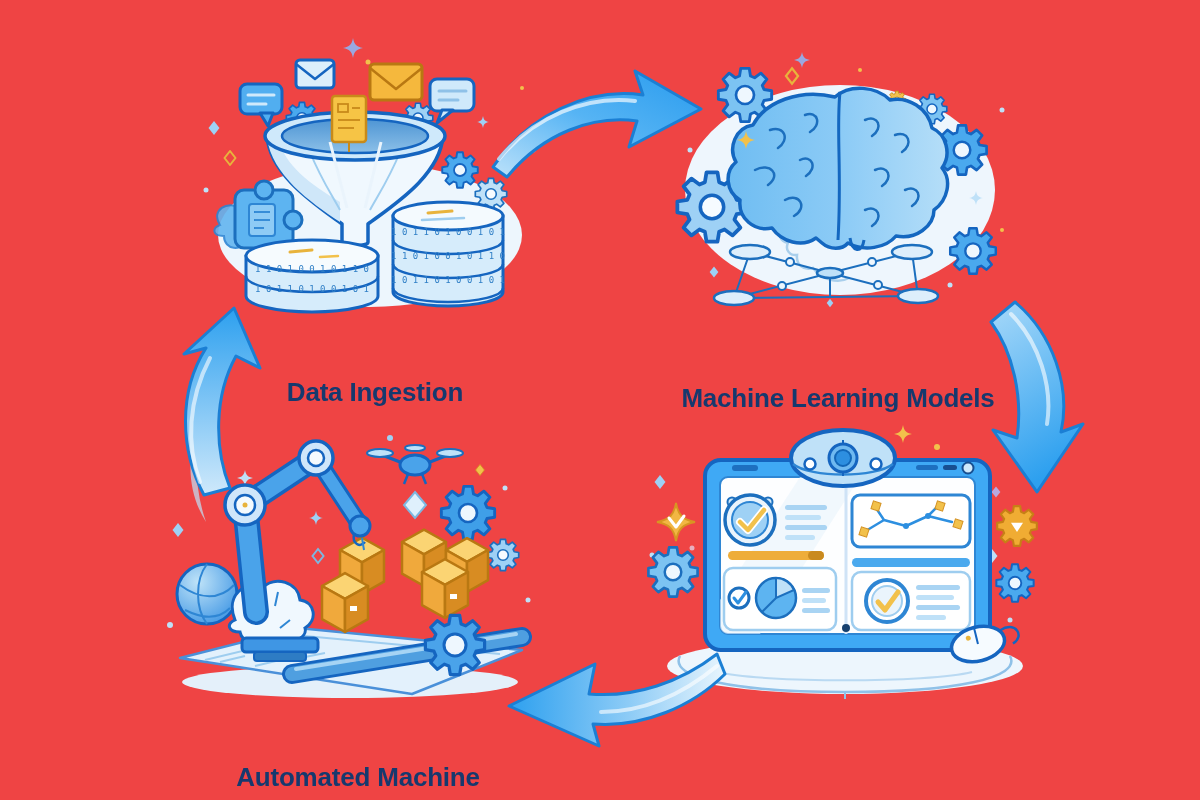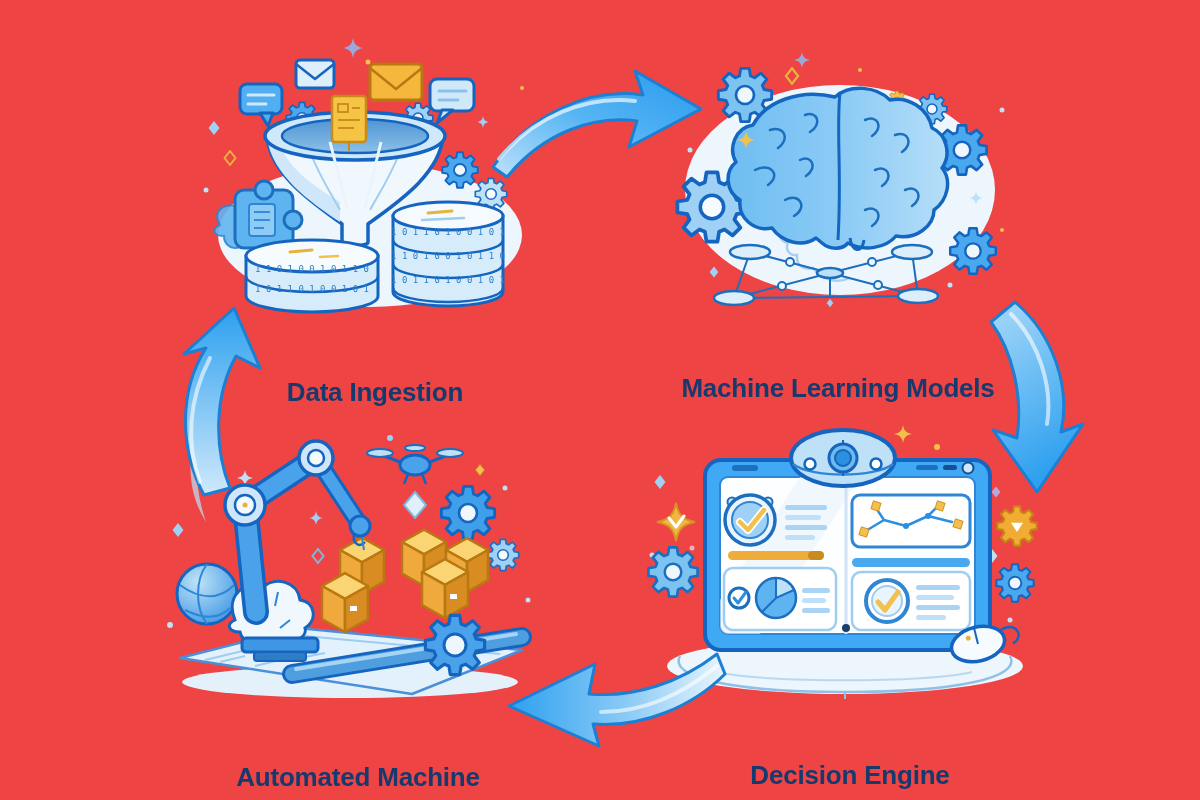--- a/index.html
+++ b/index.html
@@ -230,7 +230,7 @@
       <circle cx="352" cy="190" r="2" fill="#f2c14b"></circle>
     </g>
   </svg>
-  <div class="stage-label" style="left:588px;top:326px;width:500px">Machine Learning Models</div>
+  <div class="stage-label" style="left:588px;top:336px;width:500px">Machine Learning Models</div>
 
   <svg class="abs" style="left:640px;top:420px" width="400" height="280" viewBox="0 0 400 280">
     <ellipse cx="205" cy="246" rx="178" ry="28" fill="#edf6fd"></ellipse>

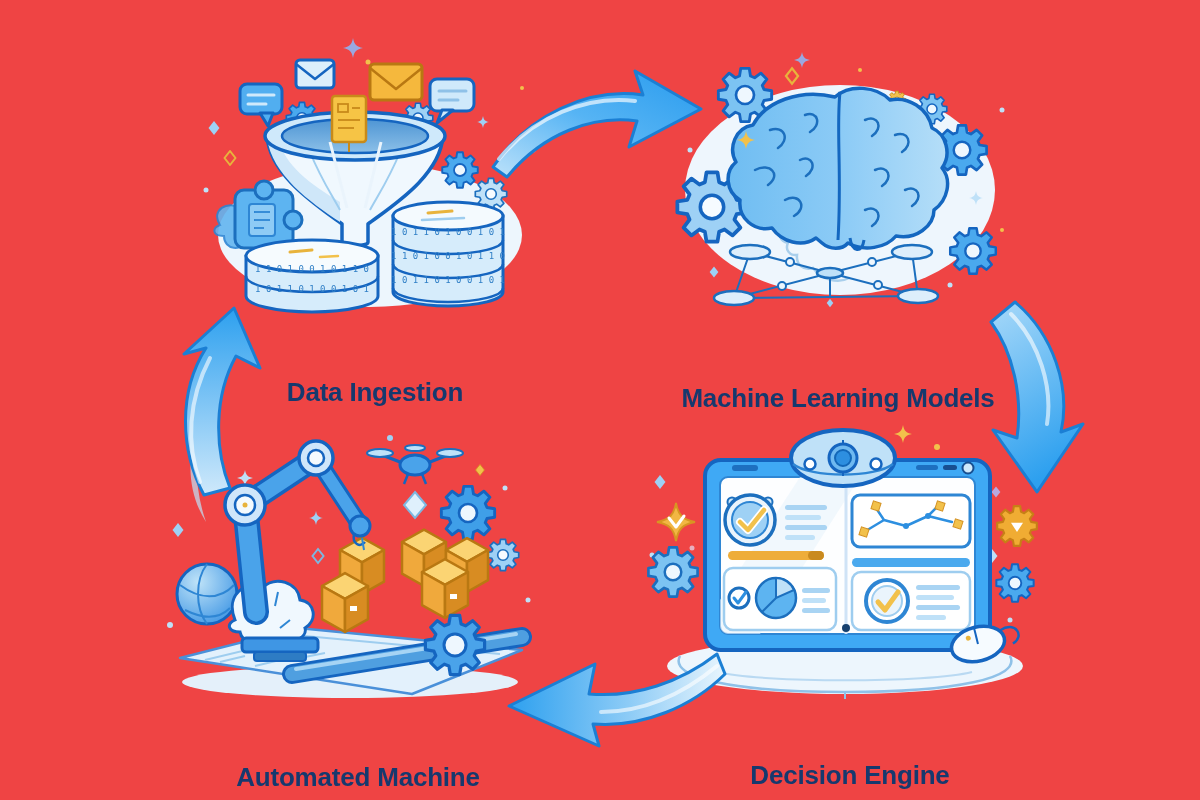--- a/index.html
+++ b/index.html
@@ -350,7 +350,6 @@
       <path d="M25 -8 C42 -14,48 4,34 8" fill="none" stroke="#1565c0" stroke-width="2.5"></path>
     </g>
   </svg>
-  <div class="stage-label" style="left:650px;top:713px;width:400px">Decision Engine</div>
 
   <svg class="abs" style="left:150px;top:410px" width="400" height="290" viewBox="0 0 400 290">
     <ellipse cx="200" cy="272" rx="168" ry="16" fill="#e4f0fa"></ellipse>

